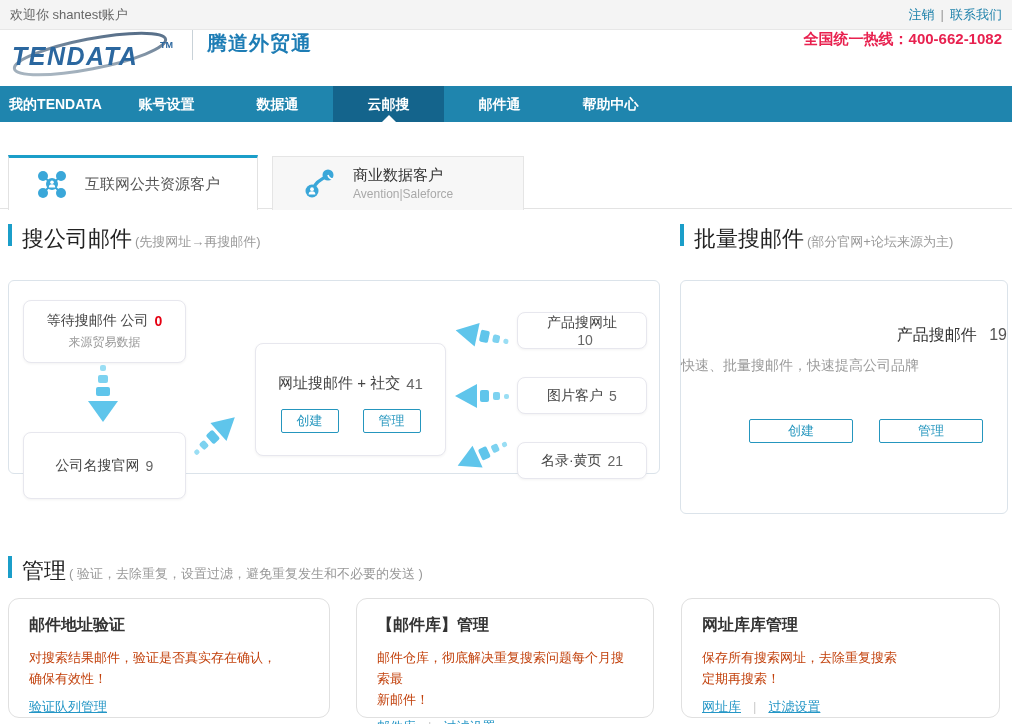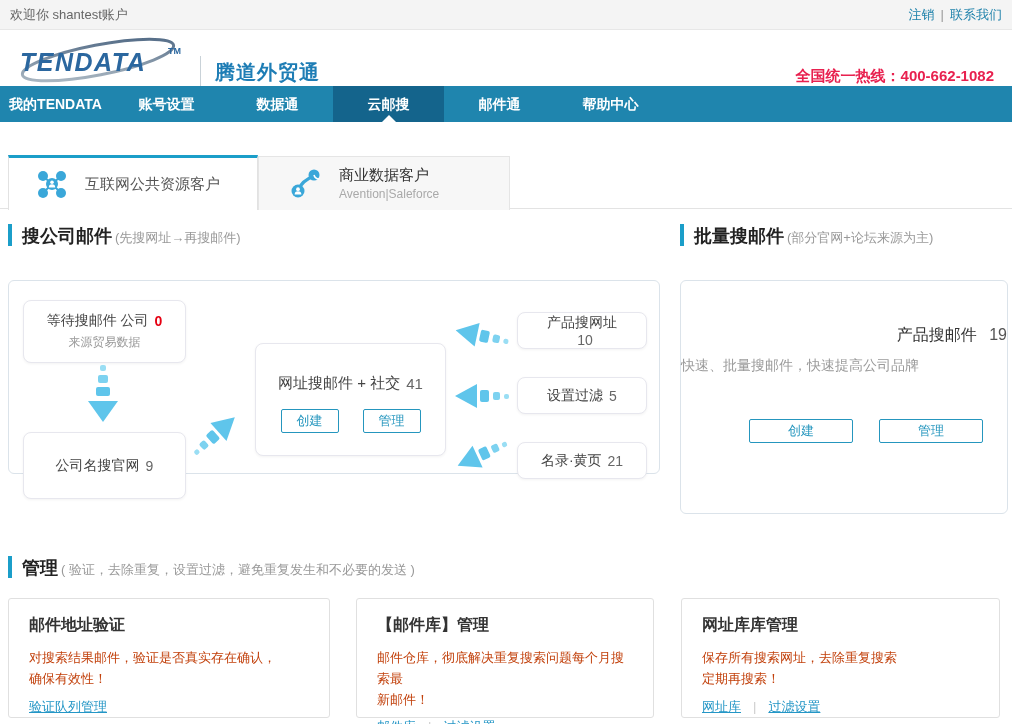--- a/index.html
+++ b/index.html
@@ -14,7 +14,7 @@
   .topbar .sep { color:#999; margin:0 6px; }
 
   
-  .brandbar { top:30px; left:0; width:1012px; height:56px; display:flex; align-items:flex-end; padding:0 18px; background:#fff; }
+  .brandbar { top:30px; left:0; width:1012px; height:56px; display:flex; align-items:flex-start; padding:0 10px; background:#fff; }
   .vdiv { width:1px; height:30px; background:#c9d2d8; margin:0 14px 0 10px; }
   .product-name { font-size:20px; font-weight:bold; color:#1e7db5; letter-spacing:1px; }
   .hotline { margin-left:auto; font-size:15px; font-weight:bold; color:#e8214f; }

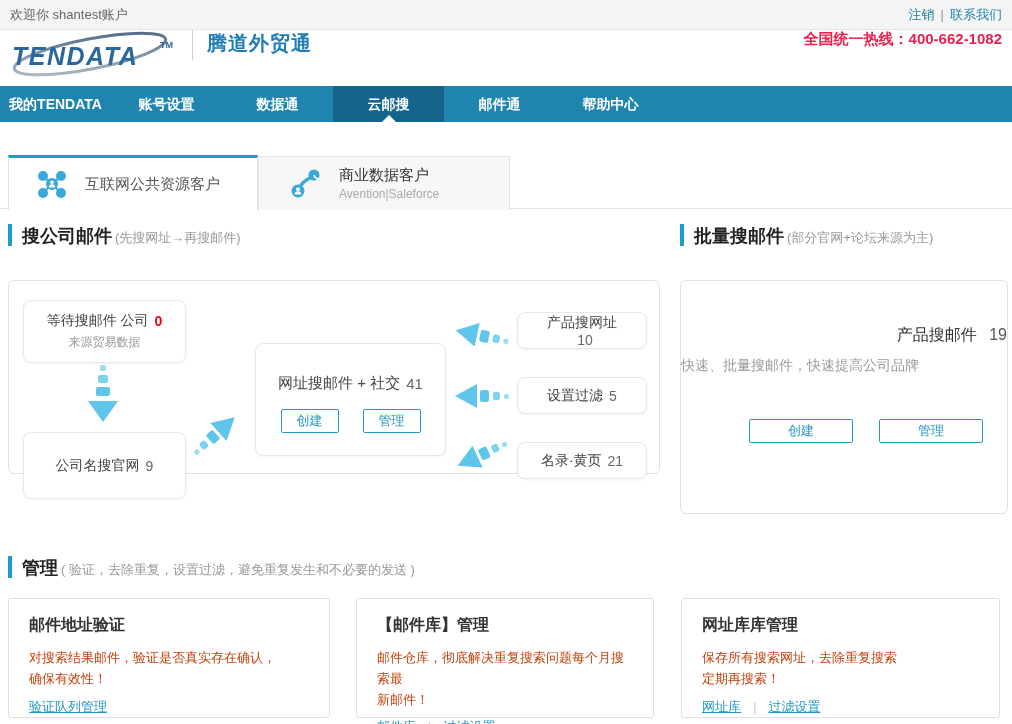--- a/index.html
+++ b/index.html
@@ -31,7 +31,7 @@
   .tab { position:absolute; display:flex; align-items:center; cursor:pointer; }
   .tab-internet { left:8px; top:0; width:250px; height:55px; background:#fff; border-top:3px solid #1b9ec9;
       border-left:1px solid #e2e2e2; border-right:1px solid #e2e2e2; z-index:2; padding-left:26px; gap:16px; }
-  .tab-business { left:258px; top:1px; width:252px; height:54px; background:#f7f7f7;
+  .tab-business { left:272px; top:1px; width:252px; height:54px; background:#f7f7f7;
       border:1px solid #e5e5e5; border-bottom:none; padding-left:30px; gap:16px; }
   .tab-title { font-size:15px; color:#555; }
   .tab-business .tab-title { color:#333; }

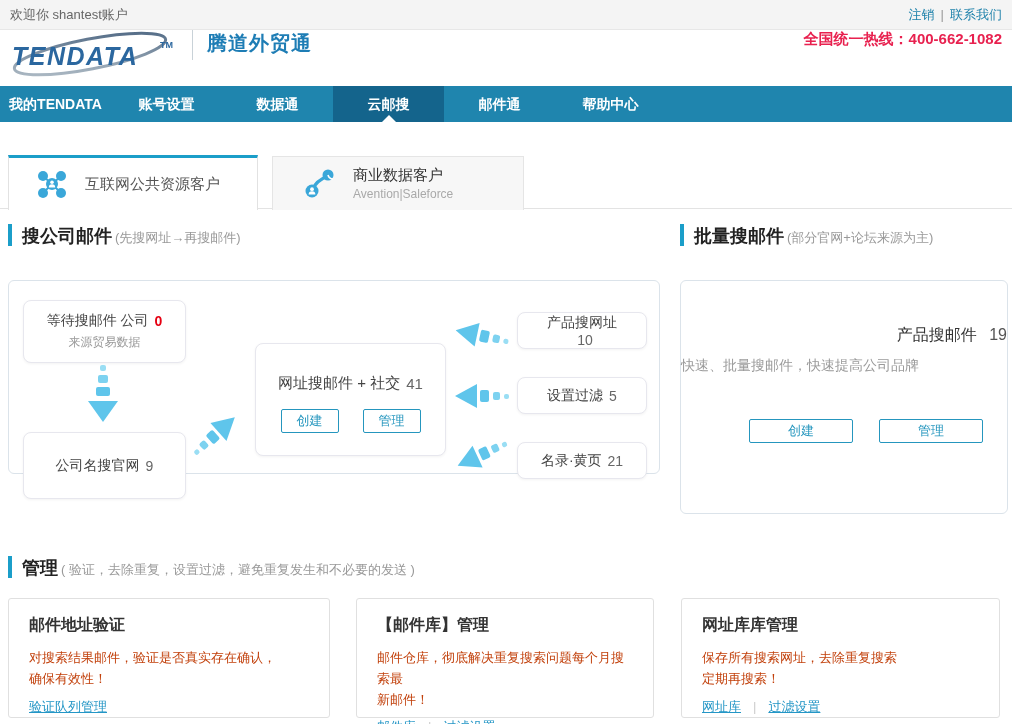--- a/index.html
+++ b/index.html
@@ -39,7 +39,7 @@
 
   
   .sec-head { display:flex; align-items:baseline; border-left:4px solid #1b9ec9; padding-left:10px; height:22px; }
-  .sec-title { font-size:18px; font-weight:bold; color:#222; }
+  .sec-title { font-size:22px; font-weight:normal; color:#222; }
   .sec-sub { font-size:13px; color:#999; margin-left:3px; }
 
   

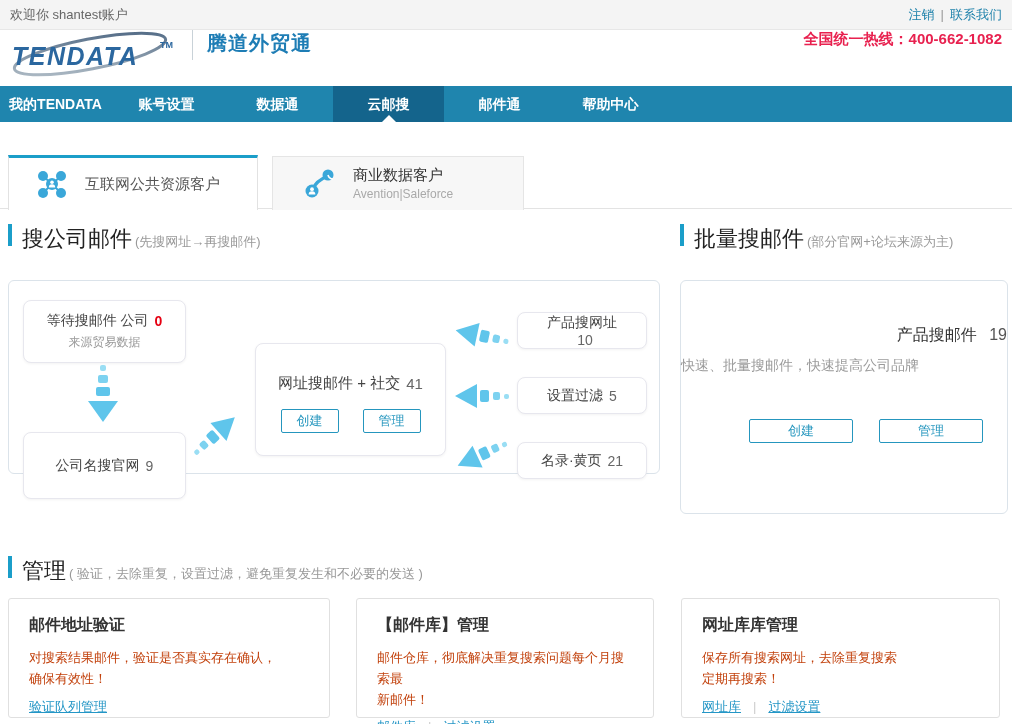--- a/index.html
+++ b/index.html
@@ -252,7 +252,7 @@
     <span class="cnt">10</span>
   </div>
   <div class="dbox box-image">
-    <span>设置过滤</span>
+    <span>图片客户</span>
     <span class="cnt">5</span>
   </div>
   <div class="dbox box-dir">

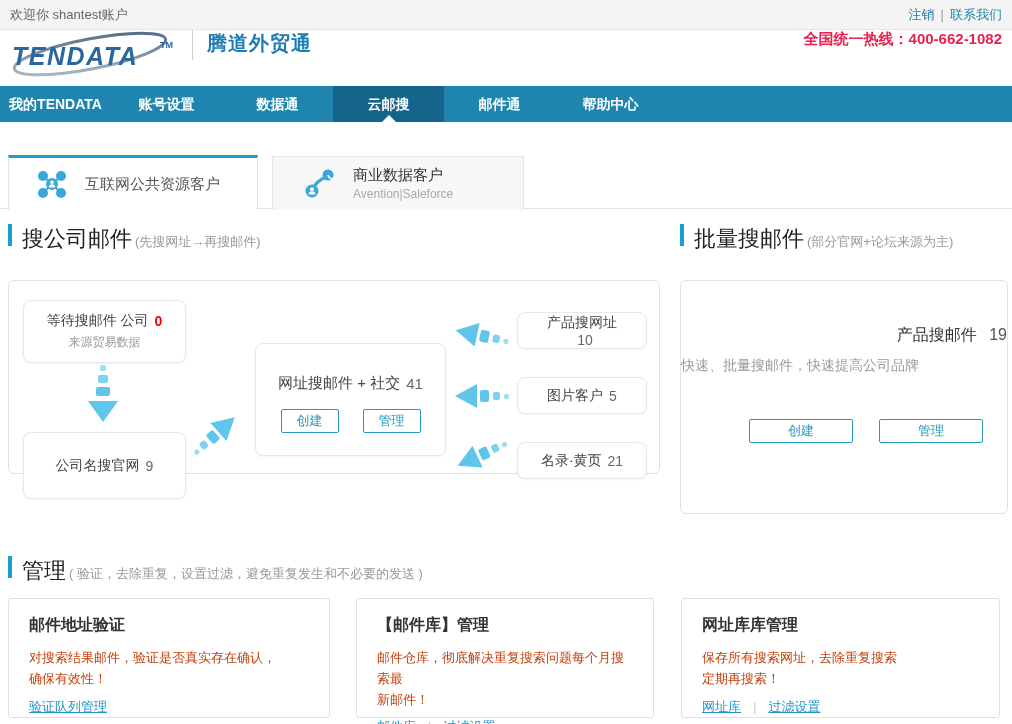--- a/index.html
+++ b/index.html
@@ -78,7 +78,7 @@
 
   
   .head-manage { top:556px; left:8px; }
-  .card { position:absolute; top:598px; height:120px; border:1px solid #e0e0e0; border-radius:3px; background:#fff; padding:16px 20px; }
+  .card { position:absolute; top:598px; height:120px; border:1px solid #e0e0e0; border-radius:11px; background:#fff; padding:16px 20px; }
   .card1 { left:8px; width:322px; }
   .card2 { left:356px; width:298px; }
   .card3 { left:681px; width:319px; }

